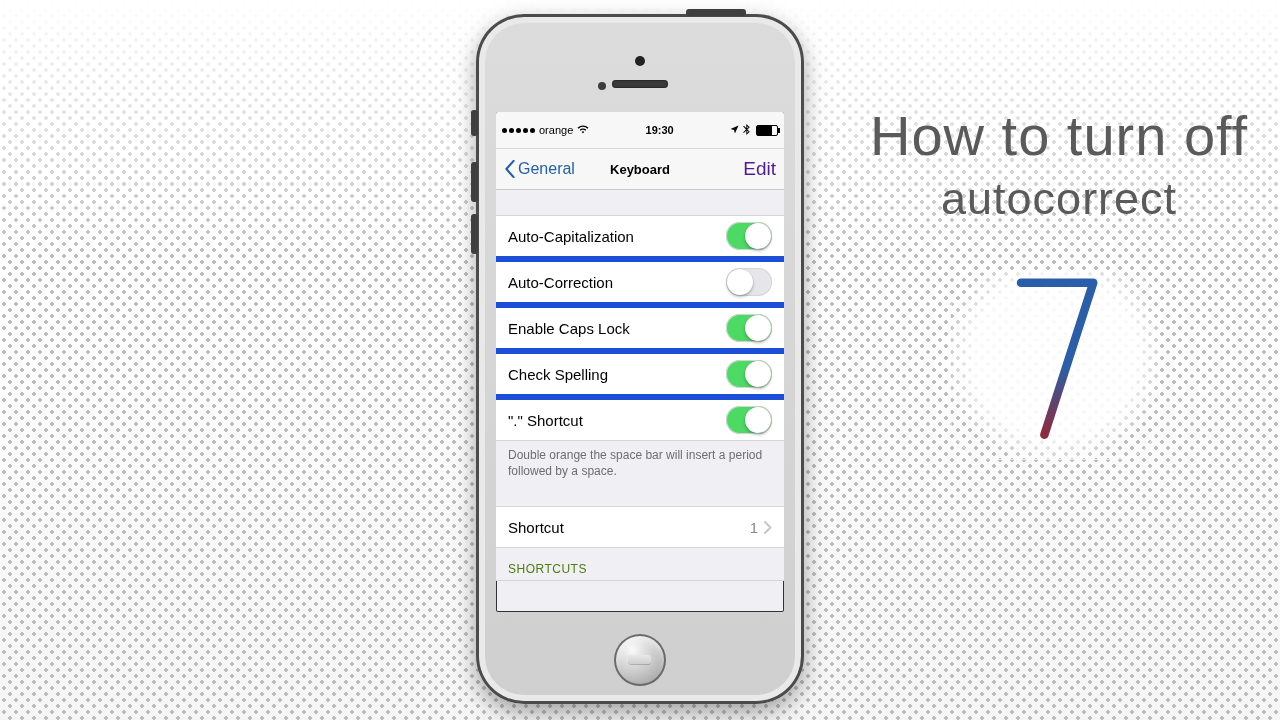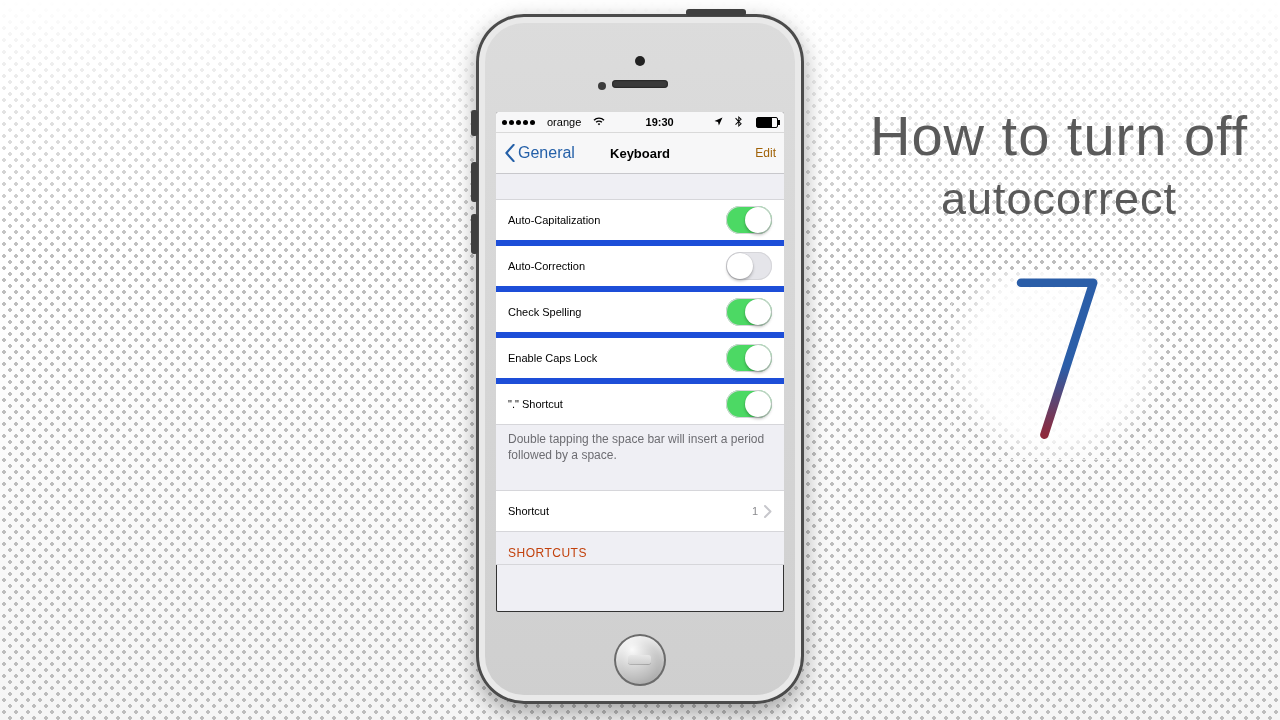--- a/index.html
+++ b/index.html
@@ -43,7 +43,7 @@
 .screen{position:absolute;left:20px;right:20px;top:98px;bottom:92px;border-radius:2px;background:#efeff4;overflow:hidden;box-shadow:inset 0 0 0 1px #333}
 
 
-.status{height:20px;background:#f7f7f8;color:#000;font-size:11px;display:flex;align-items:center;padding:0 6px;gap:12px;border-bottom:1px solid #d9d9d9}
+.status{height:20px;background:#f7f7f8;color:#000;font-size:11px;display:flex;align-items:center;padding:8px 6px;gap:4px;border-bottom:1px solid #d9d9d9}
 .status .dots{display:flex;gap:2px}
 .status .dots span{width:5px;height:5px;border-radius:50%;background:#000}
 .status .spacer{flex:1}

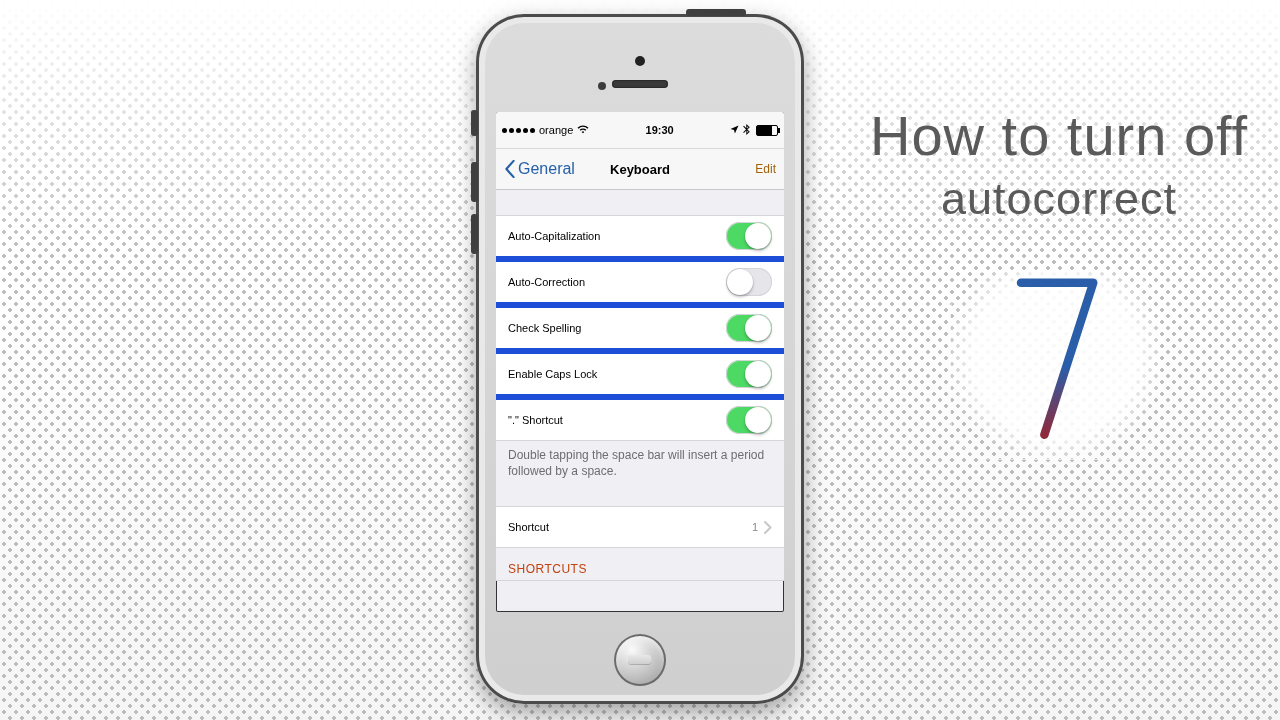--- a/index.html
+++ b/index.html
@@ -57,7 +57,7 @@
 .back{display:flex;align-items:flex-end;color:#2560a8;font-size:16px;gap:2px}
 .back svg{width:12px;height:18px}
 .navtitle{position:absolute;left:0;right:0;text-align:center;font-weight:700;font-size:13px;color:#000;pointer-events:none}
-.editbtn{margin-left:auto;color:#a16207;font-size:12px}
+.editbtn{margin-left:auto;color:#4c1d95;font-size:19px}
 
 
 .content{background:#efeff4}

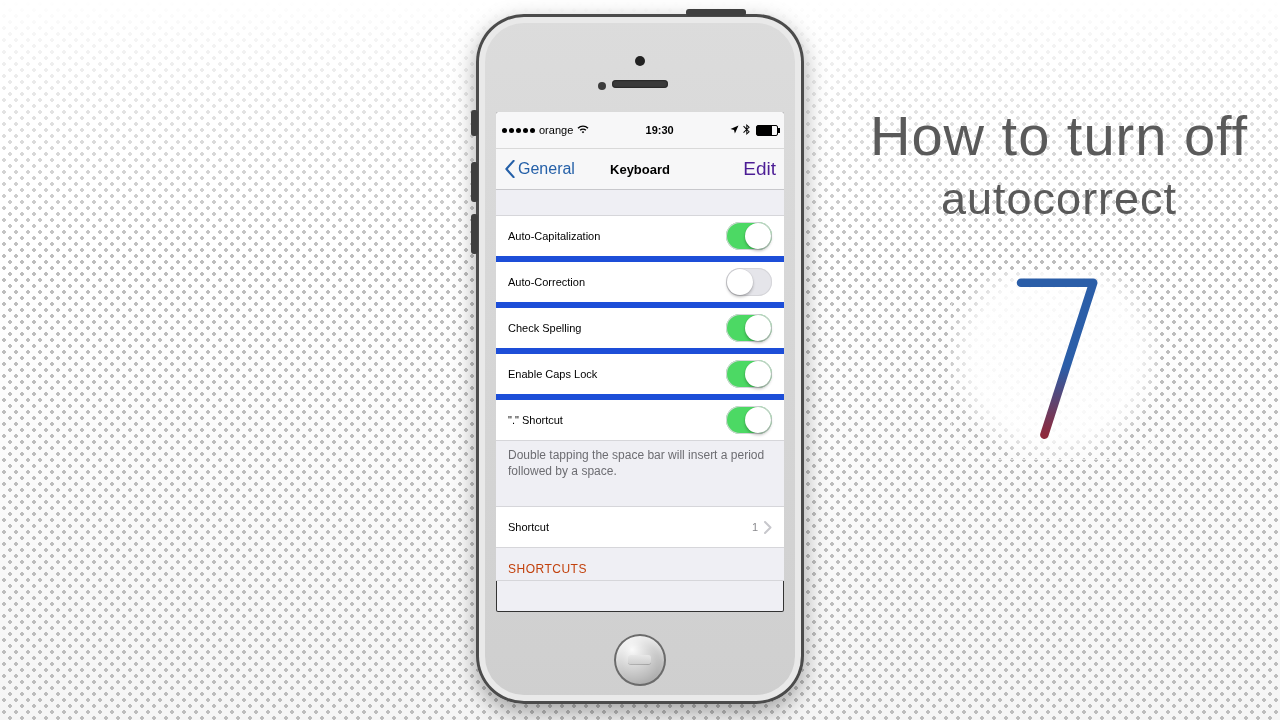--- a/index.html
+++ b/index.html
@@ -62,7 +62,7 @@
 
 .content{background:#efeff4}
 .group-gap{height:26px}
-.cell{background:#fff;border-top:1px solid #d6d6da;border-bottom:1px solid #d6d6da;margin-top:-1px;display:flex;align-items:center;padding:0 12px;height:40px;font-size:11px;color:#000}
+.cell{background:#fff;border-top:1px solid #d6d6da;border-bottom:1px solid #d6d6da;margin-top:-1px;display:flex;align-items:center;padding:0 12px;height:40px;font-size:15px;color:#000}
 .cell + .cell{border-top:6px solid #1d4ed8}
 .cell .label{flex:1}
 .cell .value{color:#8a8a8e;margin-right:6px}

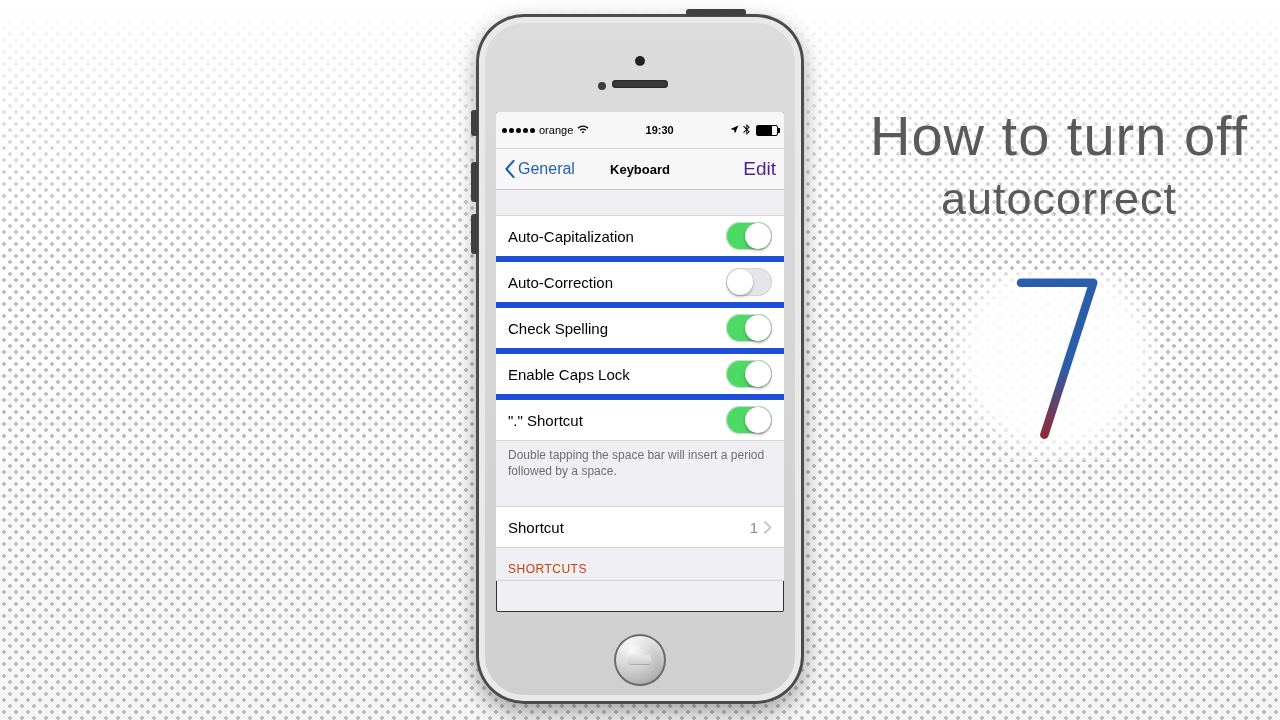--- a/index.html
+++ b/index.html
@@ -174,13 +174,13 @@
             </span>
           </div>
           <div class="cell">
+            <span class="label">Enable Caps Lock</span>
+            <span class="toggle on">
+              <span class="knob"></span>
+            </span>
+          </div>
+          <div class="cell">
             <span class="label">Check Spelling</span>
-            <span class="toggle on">
-              <span class="knob"></span>
-            </span>
-          </div>
-          <div class="cell">
-            <span class="label">Enable Caps Lock</span>
             <span class="toggle on">
               <span class="knob"></span>
             </span>

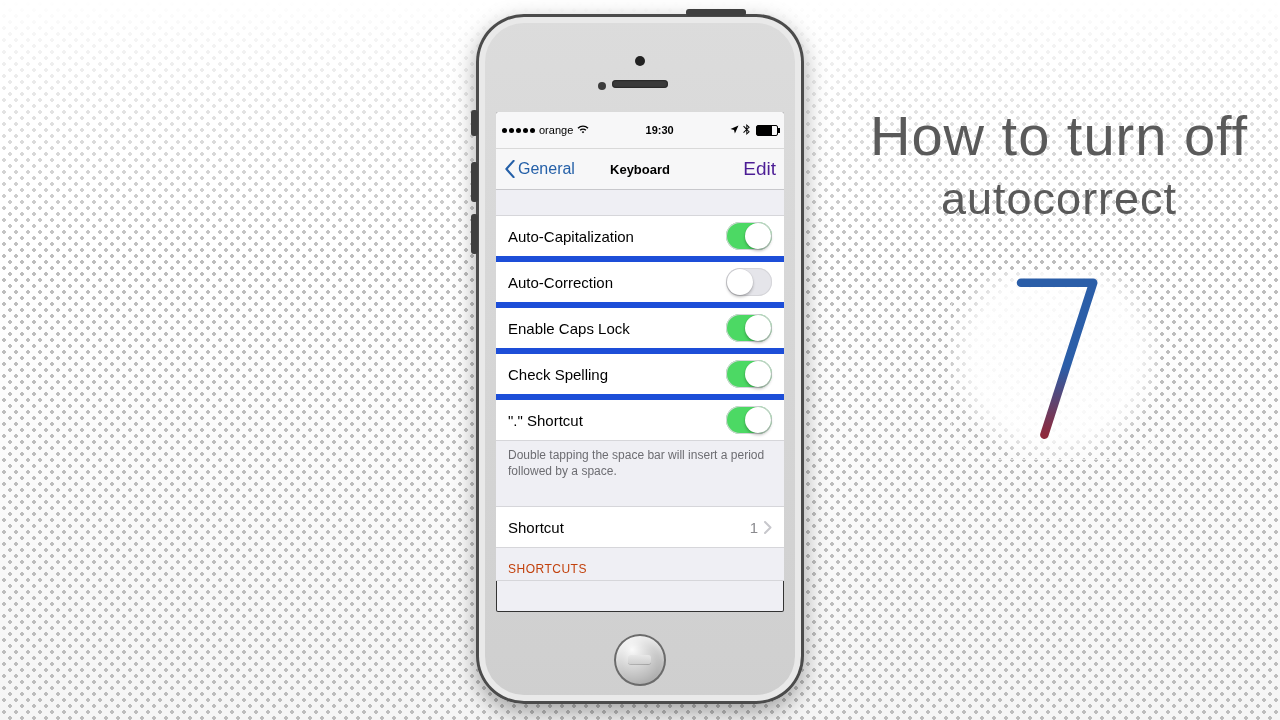--- a/index.html
+++ b/index.html
@@ -193,7 +193,7 @@
           </div>
         </div>
 
-      <div class="footer-note">Double tapping the space bar will insert a period followed by a space.</div>
+      <div class="footer-note">Double orange the space bar will insert a period followed by a space.</div>
 
       <div class="group-gap" style="height:18px"></div>
 

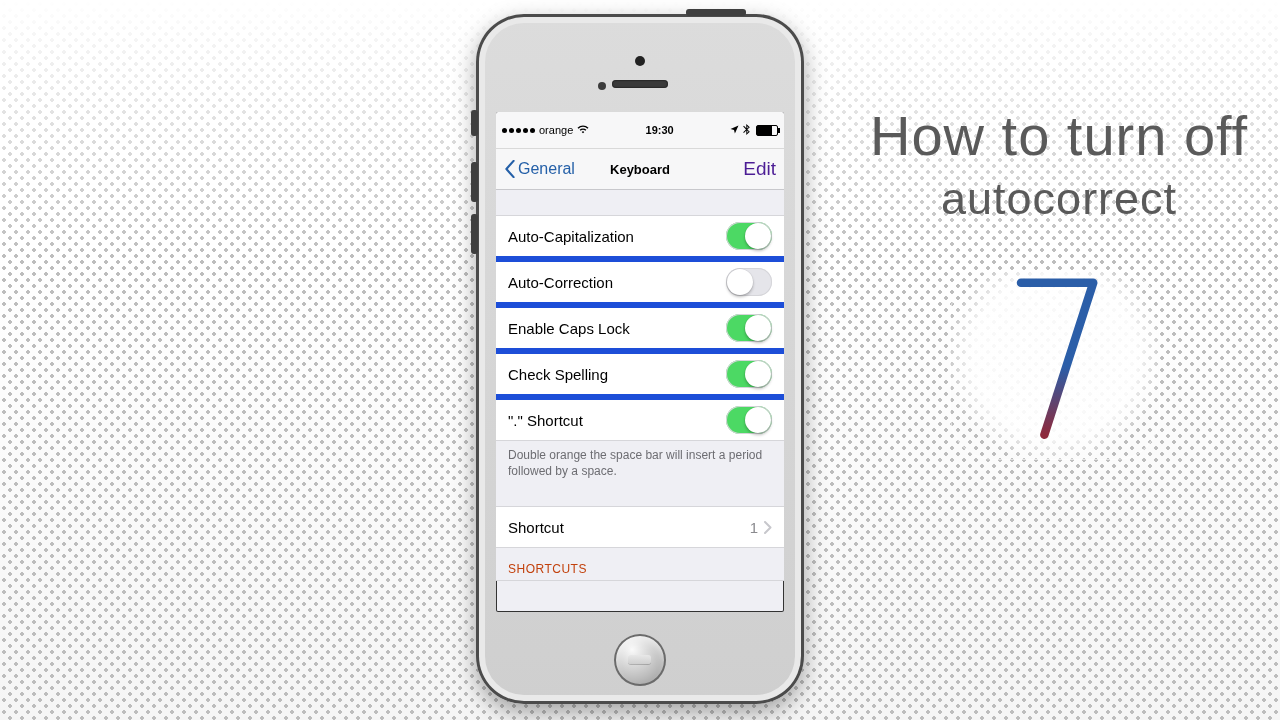--- a/index.html
+++ b/index.html
@@ -76,7 +76,7 @@
 .toggle.on .knob{left:19px}
 
 .footer-note{padding:6px 12px 10px;font-size:12px;color:#6d6d72;line-height:1.35;background:#efeff4;border-top:1px solid #d6d6da;margin-top:-1px}
-.section-header{padding:14px 12px 4px;background:#efeff4;color:#c2410c;font-size:12px;letter-spacing:.5px}
+.section-header{padding:14px 12px 4px;background:#efeff4;color:#4d7c0f;font-size:12px;letter-spacing:.5px}
 
 </style>
 </head>

